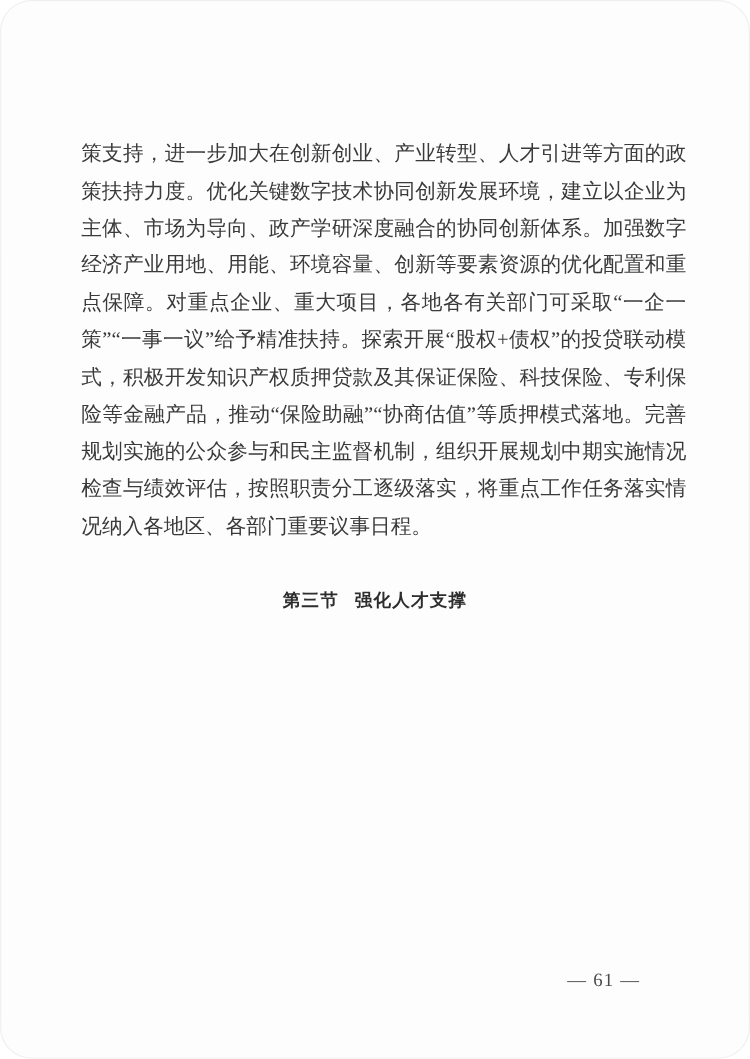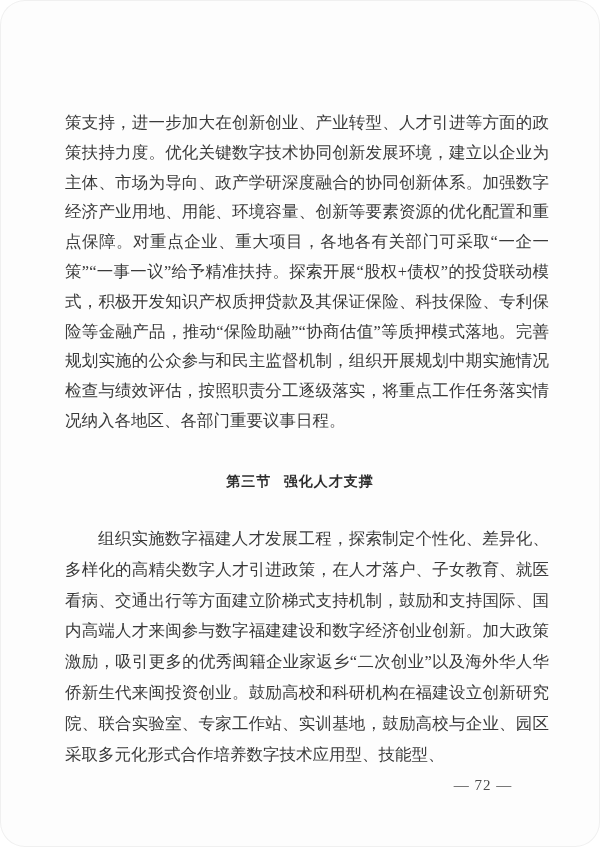--- a/index.html
+++ b/index.html
@@ -75,7 +75,6 @@
 
   <h2 class="section-heading"><span>第三节</span><span class="heading-gap"></span><span>强化人才支撑</span></h2>
 
-  <p class="para para-2">组织实施数字福建人才发展工程，探索制定个性化、差异化、多样化的高精尖数字人才引进政策，在人才落户、子女教育、就医看病、交通出行等方面建立阶梯式支持机制，鼓励和支持国际、国内高端人才来闽参与数字福建建设和数字经济创业创新。加大政策激励，吸引更多的优秀闽籍企业家返乡“二次创业”以及海外华人华侨新生代来闽投资创业。鼓励高校和科研机构在福建设立创新研究院、联合实验室、专家工作站、实训基地，鼓励高校与企业、园区采取多元化形式合作培养数字技术应用型、技能型、</p>
 
   <div class="page-number">— 72 —</div>
 

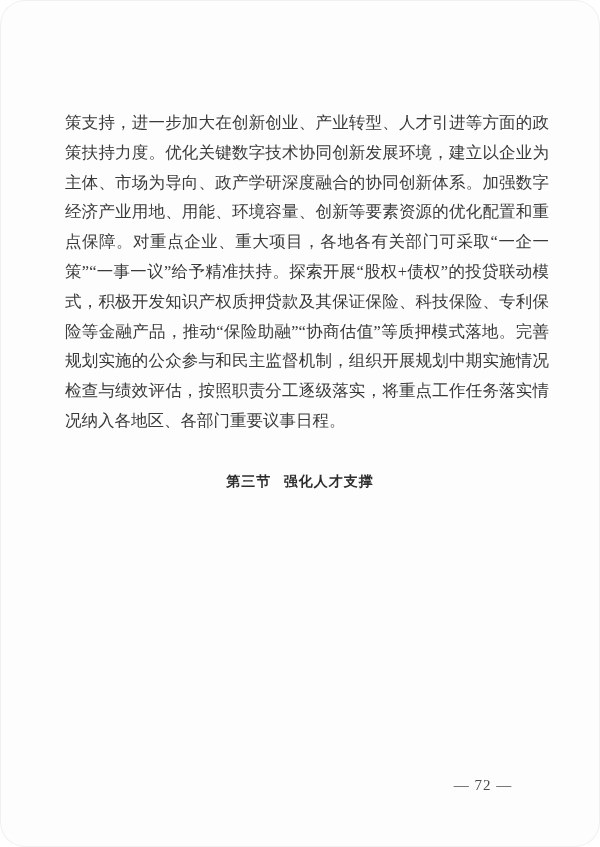--- a/index.html
+++ b/index.html
@@ -76,7 +76,7 @@
   <h2 class="section-heading"><span>第三节</span><span class="heading-gap"></span><span>强化人才支撑</span></h2>
 
 
-  <div class="page-number">— 72 —</div>
+  <div class="page-number">— 61 —</div>
 
 </div>
 

